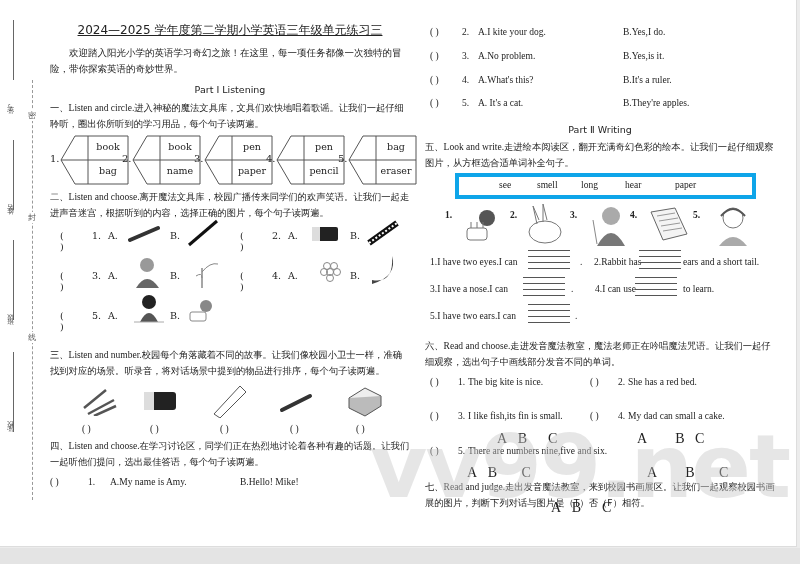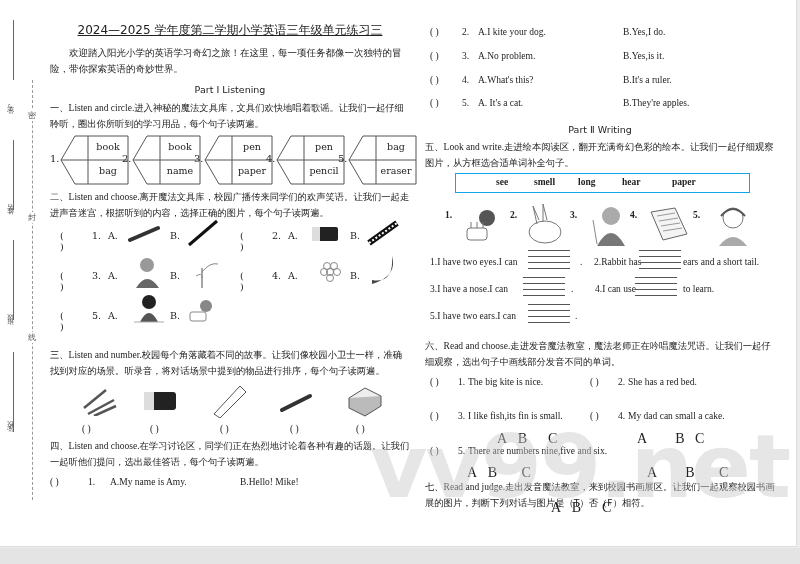--- a/index.html
+++ b/index.html
@@ -43,7 +43,7 @@
   .q-line { position:absolute; font-size:9.5px; font-family:"Liberation Serif", serif; }
   .q-line span { position:absolute; white-space:nowrap; }
 
-  .wordbox { position:absolute; top:173px; left:30px; width:293px; height:18px; border:1px solid #0ea5e9;font-weight:bold; }
+  .wordbox { position:absolute; top:173px; left:30px; width:293px; height:18px; border:4px solid #0ea5e9; }
   .wordbox span { position:absolute; top:3px; font-size:9.5px; font-family:"Liberation Serif", serif; }
 
   .fill { position:absolute; font-size:9.5px; font-family:"Liberation Serif", serif; white-space:nowrap; }

